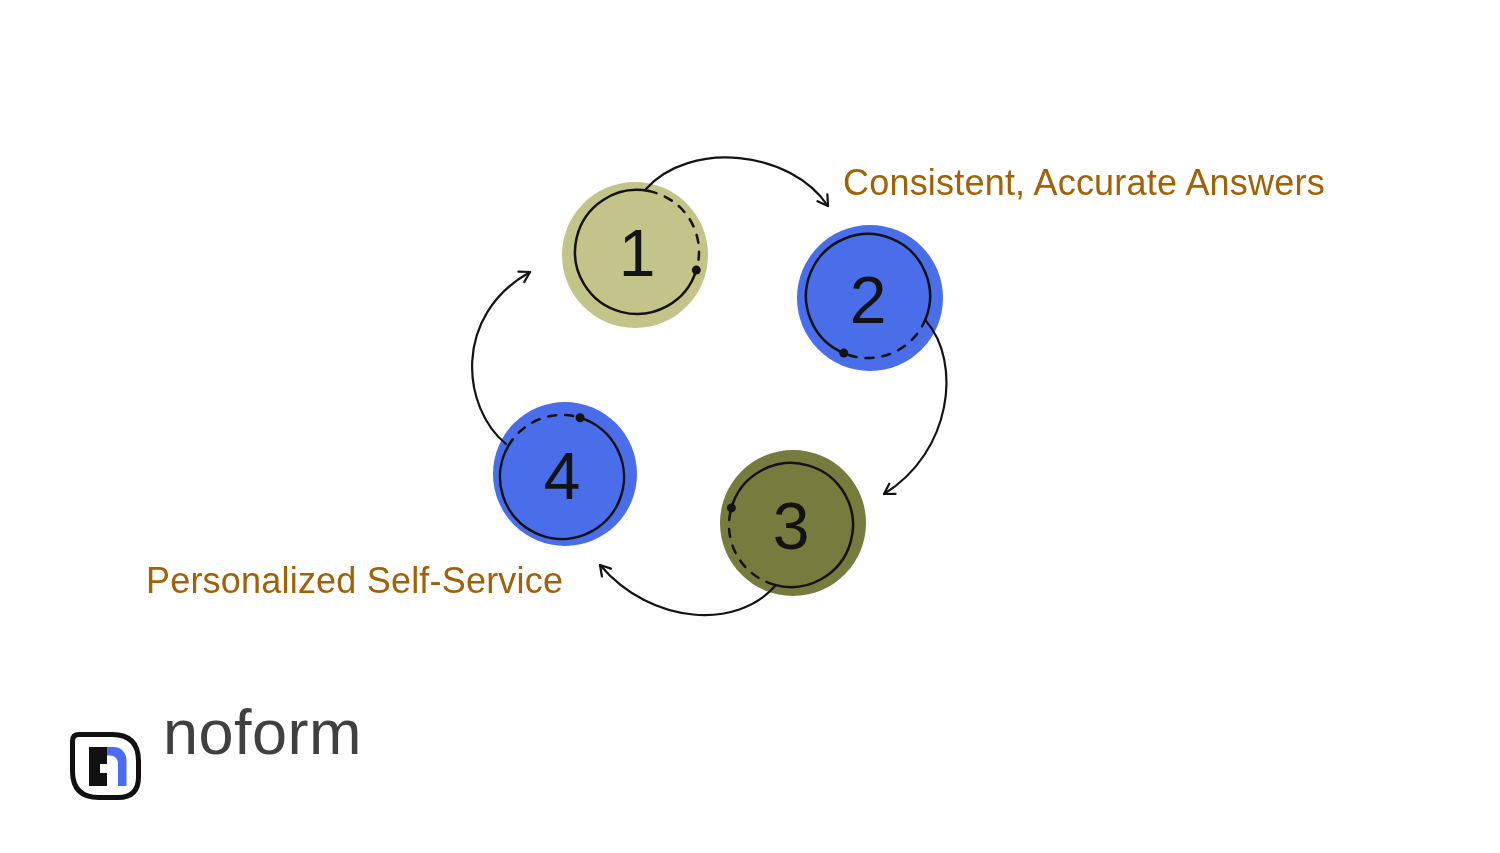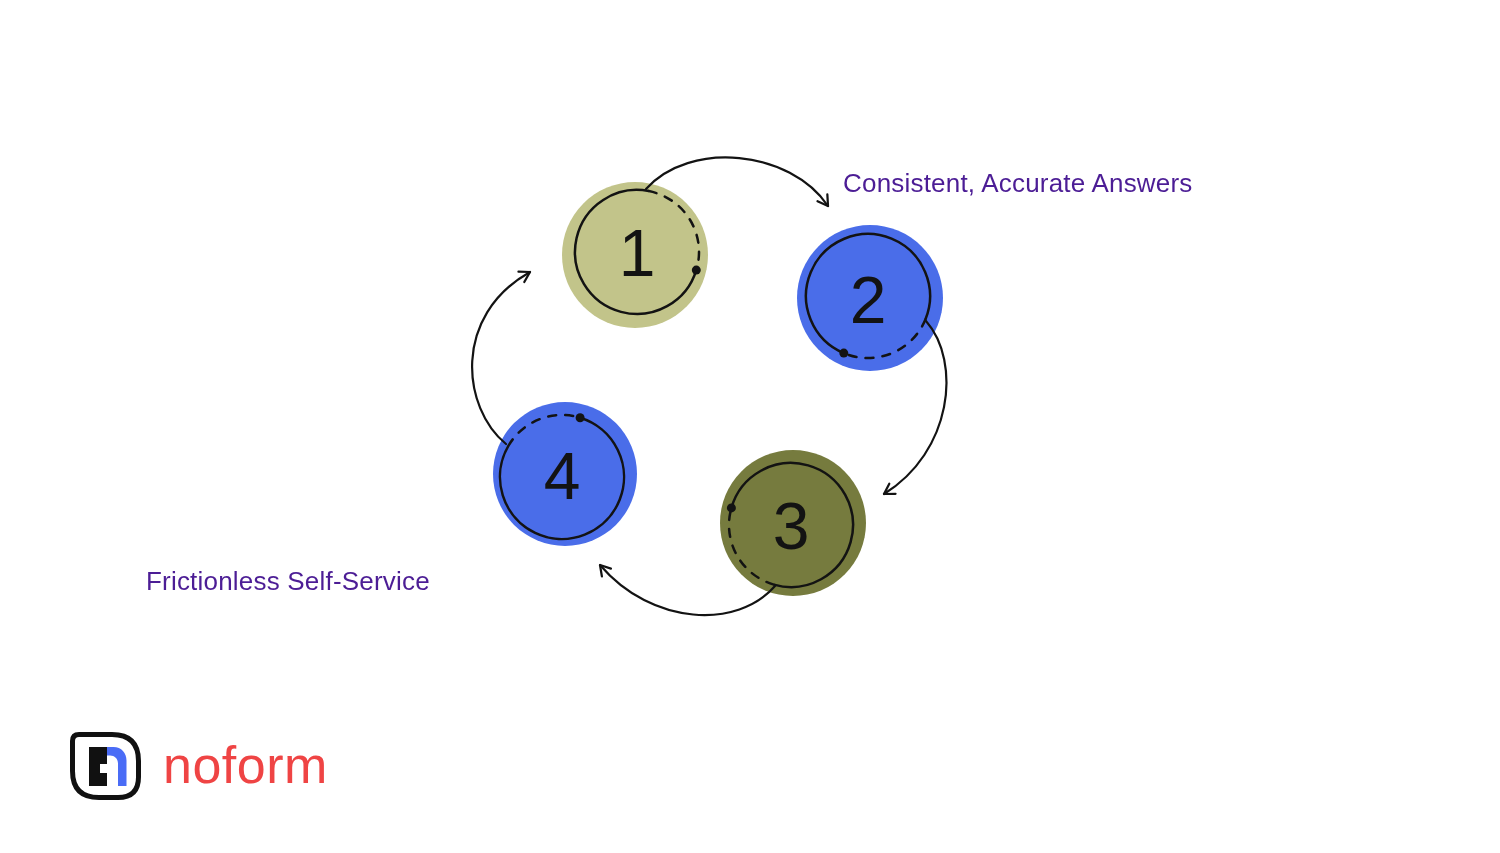--- a/index.html
+++ b/index.html
@@ -23,10 +23,10 @@
   }
   .step-label {
     position: absolute;
-    font-size: 26px;
+    font-size: 36px;
     line-height: 44px;
     font-weight: 400;
-    color: #4c1d95;
+    color: #a16207;
     white-space: nowrap;
     letter-spacing: 0.2px;
   }

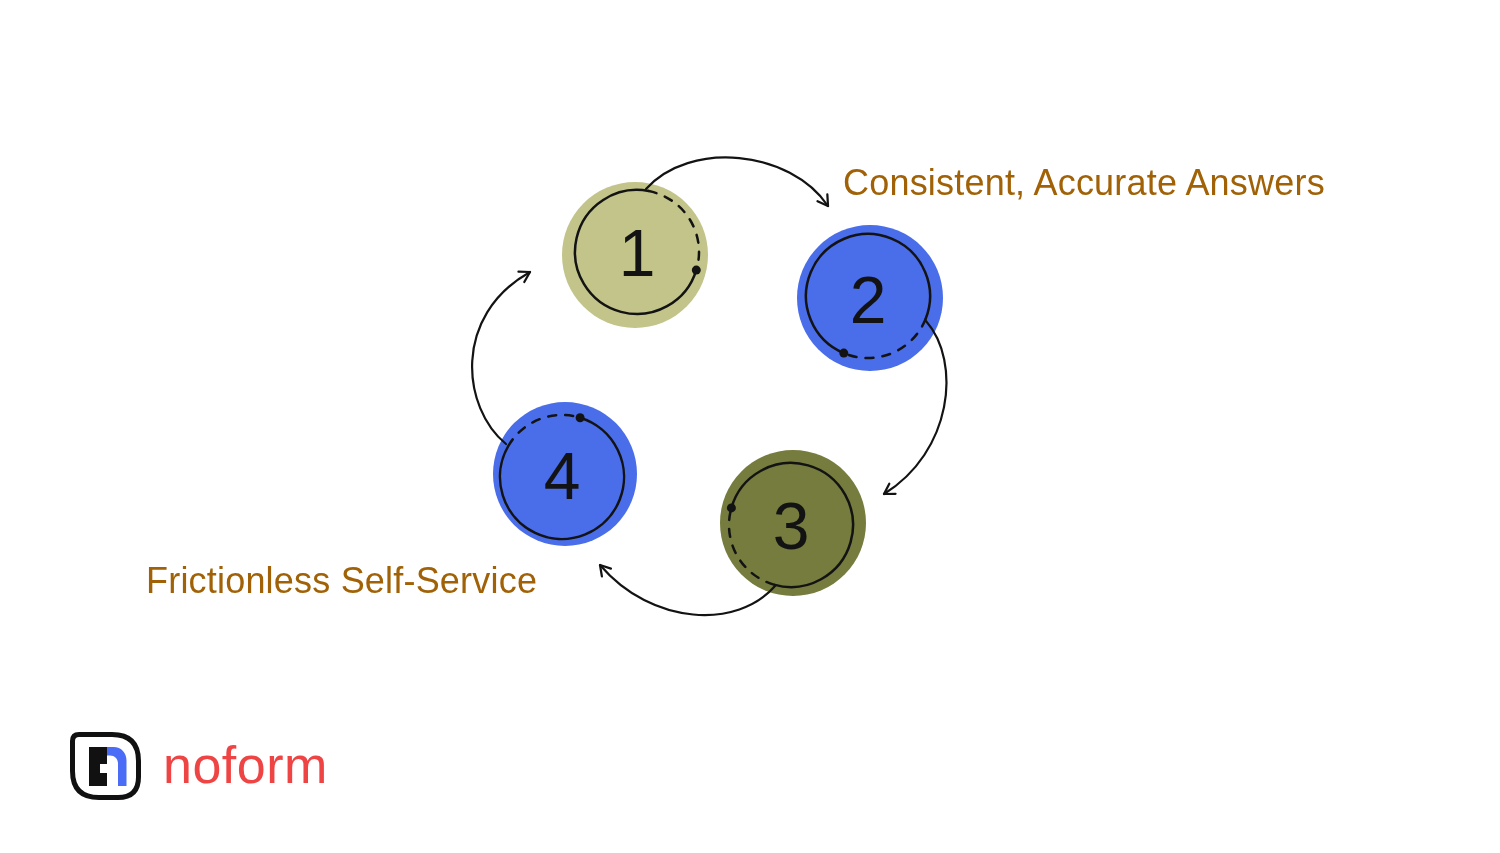--- a/index.html
+++ b/index.html
@@ -110,7 +110,7 @@
   </svg>
 
   <div class="step-label label-2">Consistent, Accurate Answers</div>
-  <div class="step-label label-4">Frictionless Self-Service</div>
+  <div class="step-label label-4">Personalized Self-Service</div>
 
   <div class="brand-wordmark">noform</div>
 

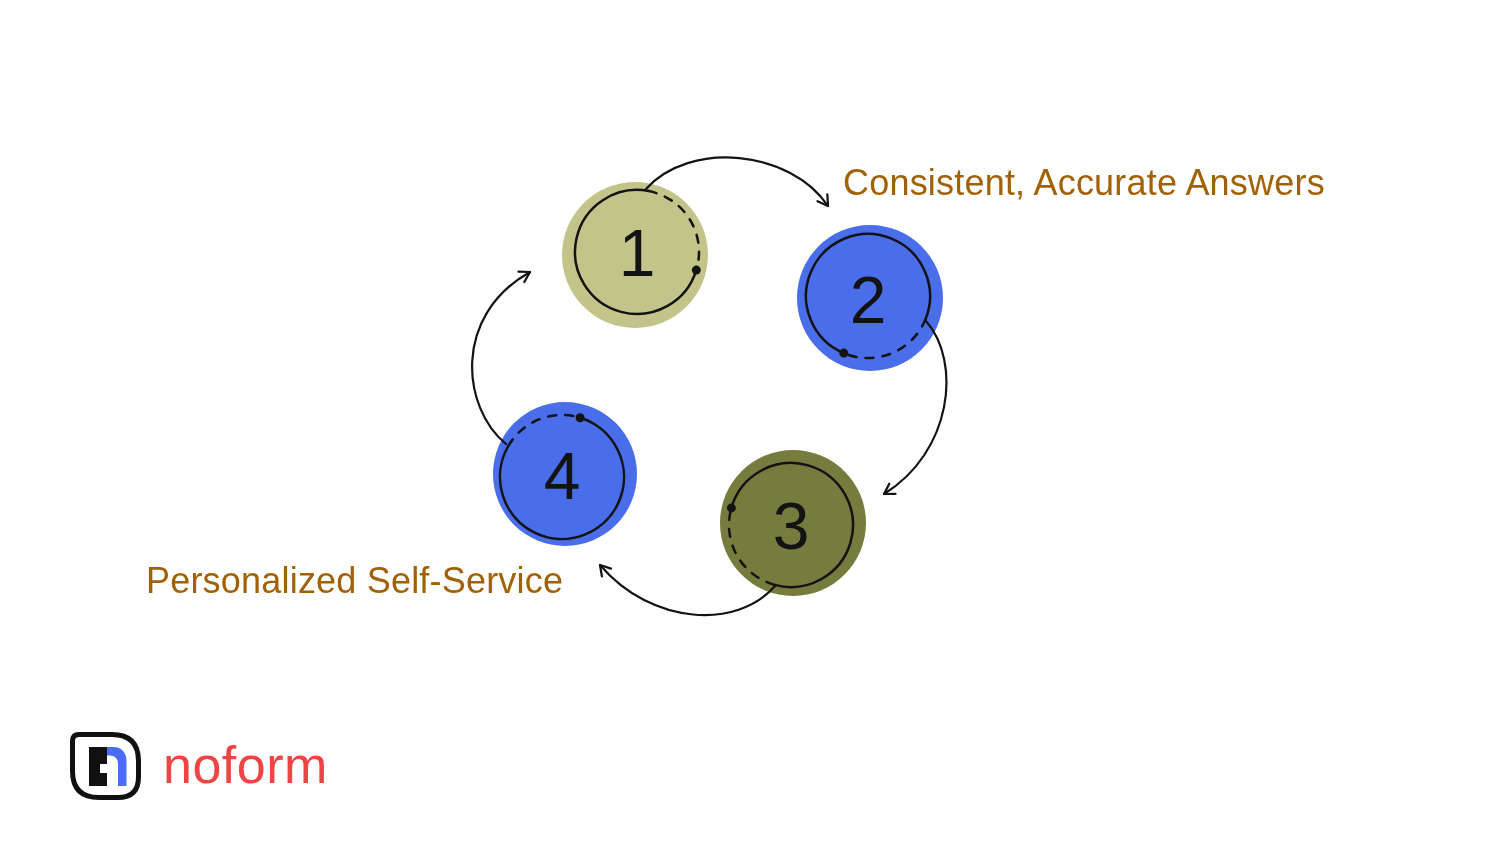--- a/index.html
+++ b/index.html
@@ -43,11 +43,11 @@
   .brand-wordmark {
     position: absolute;
     left: 163px;
-    top: 733px;
-    font-size: 52px;
+    top: 700px;
+    font-size: 63px;
     line-height: 64px;
     font-weight: 500;
-    color: #ef4444;
+    color: #404040;
     letter-spacing: 0.5px;
   }
 </style>

